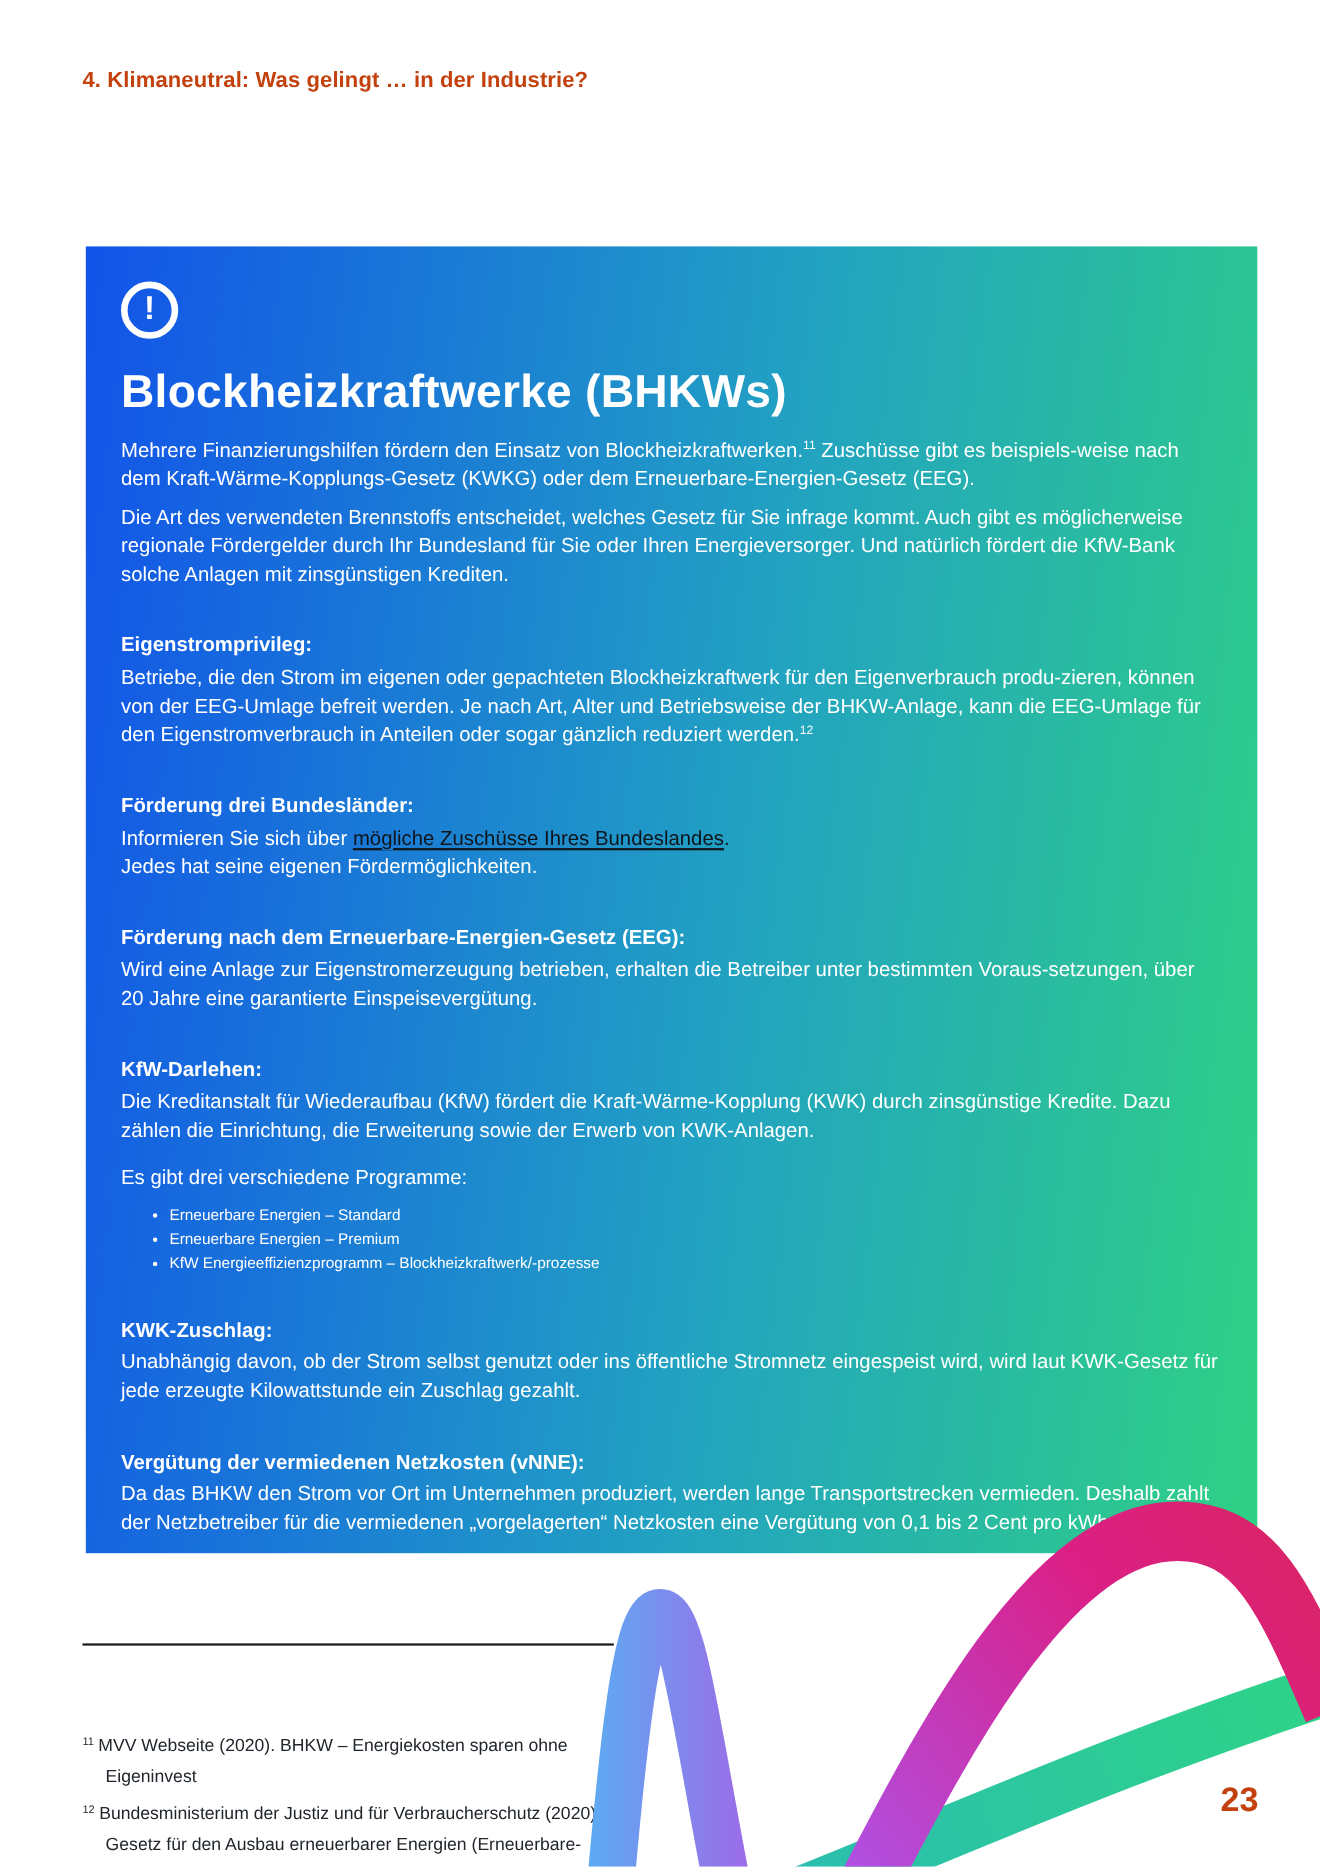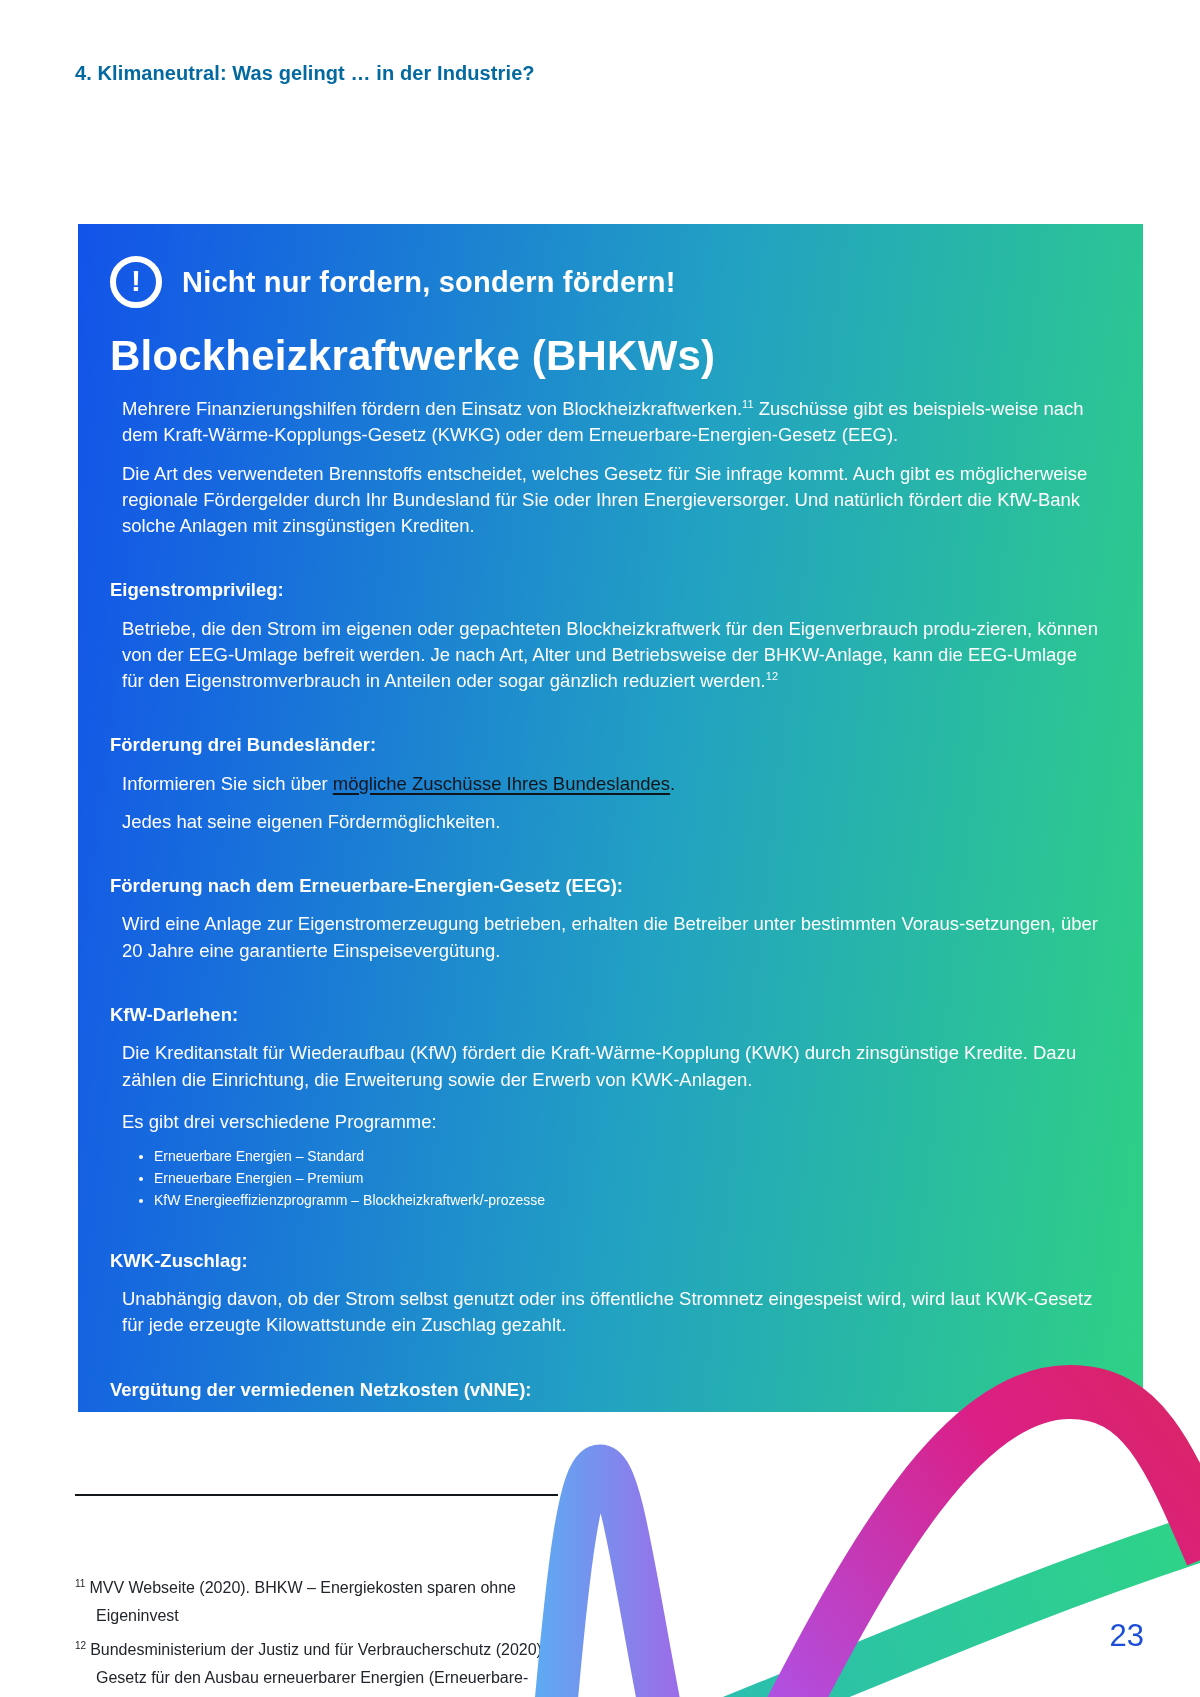--- a/index.html
+++ b/index.html
@@ -13,7 +13,7 @@
   }
   .doc-header {
     position:absolute; left:75px; top:62px;
-    color:#0369a1; font-size:20px; font-weight:bold;
+    color:#c2410c; font-size:20px; font-weight:bold;
     letter-spacing:0.1px;
   }
   

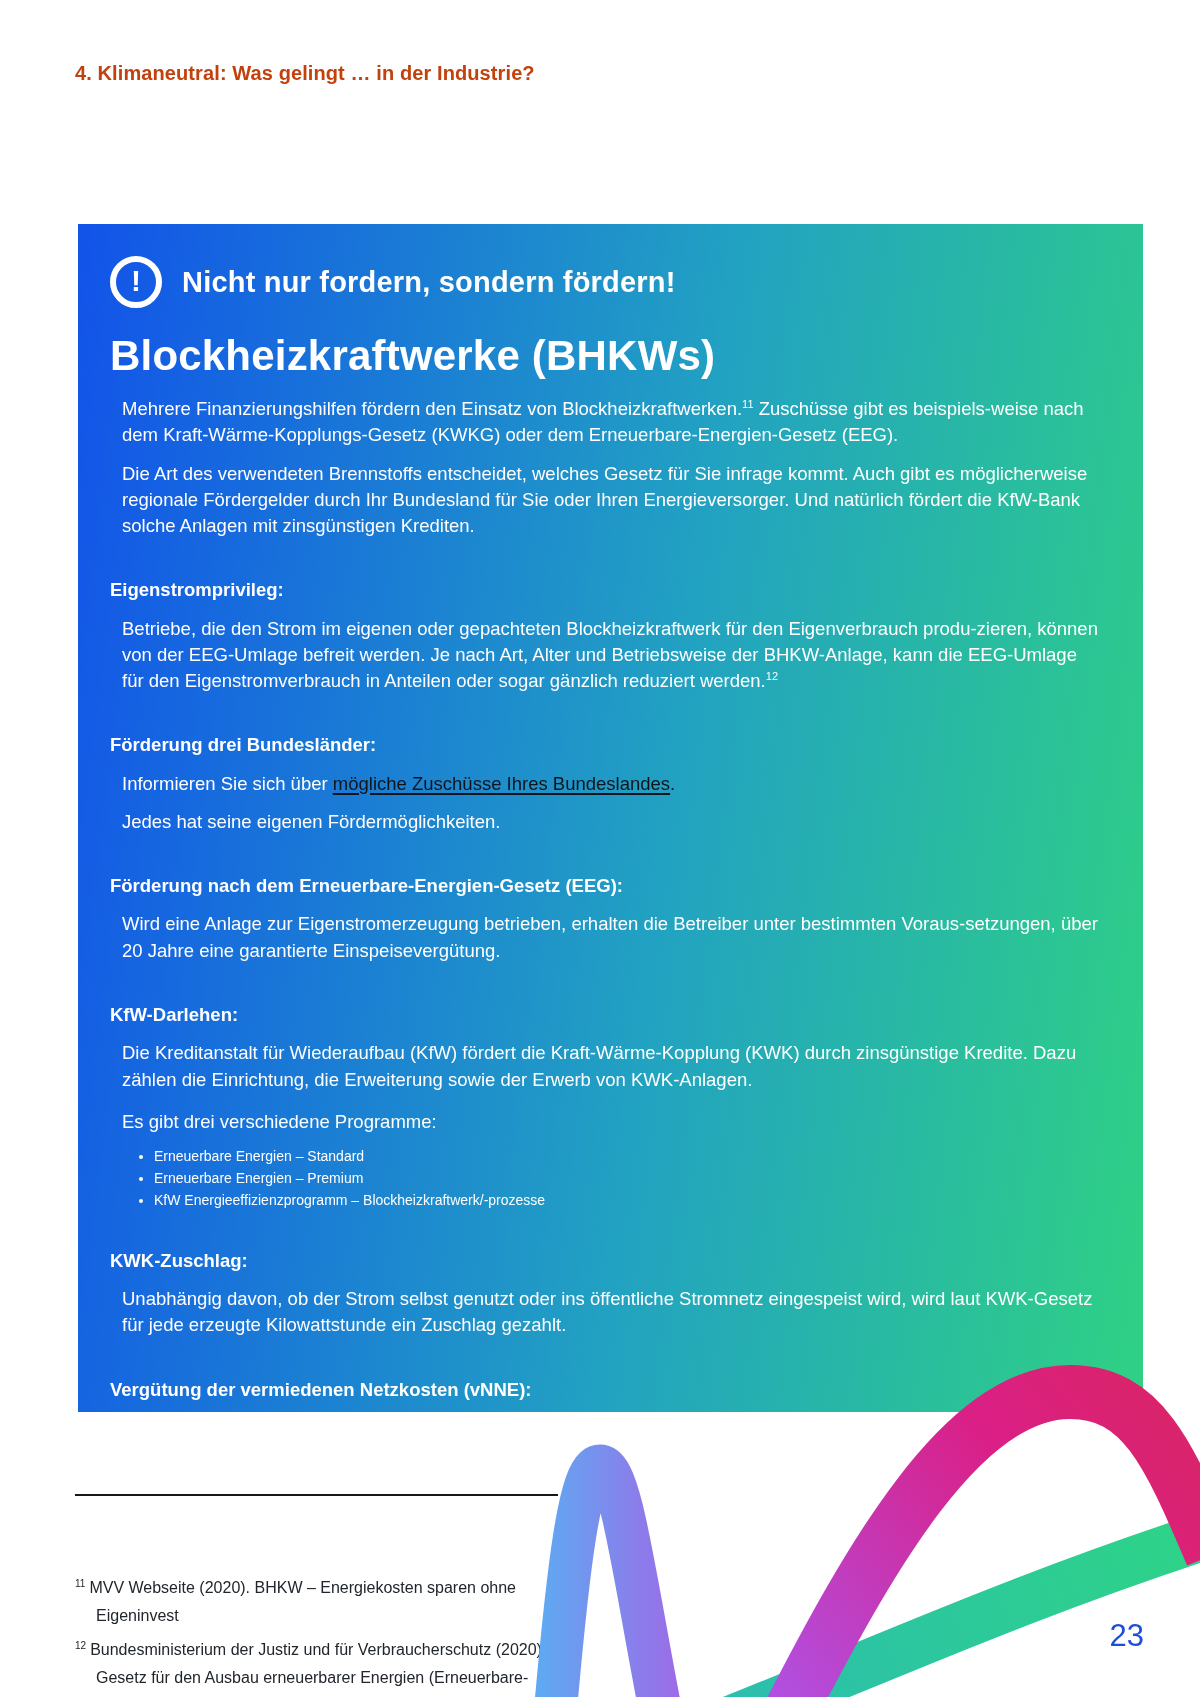--- a/index.html
+++ b/index.html
@@ -77,7 +77,6 @@
     <span class="alert-icon">
         <span>!</span>
       </span>
-    <h1>Nicht nur fordern, sondern fördern!</h1>
   </div>
 
   <h2>Blockheizkraftwerke (BHKWs)</h2>

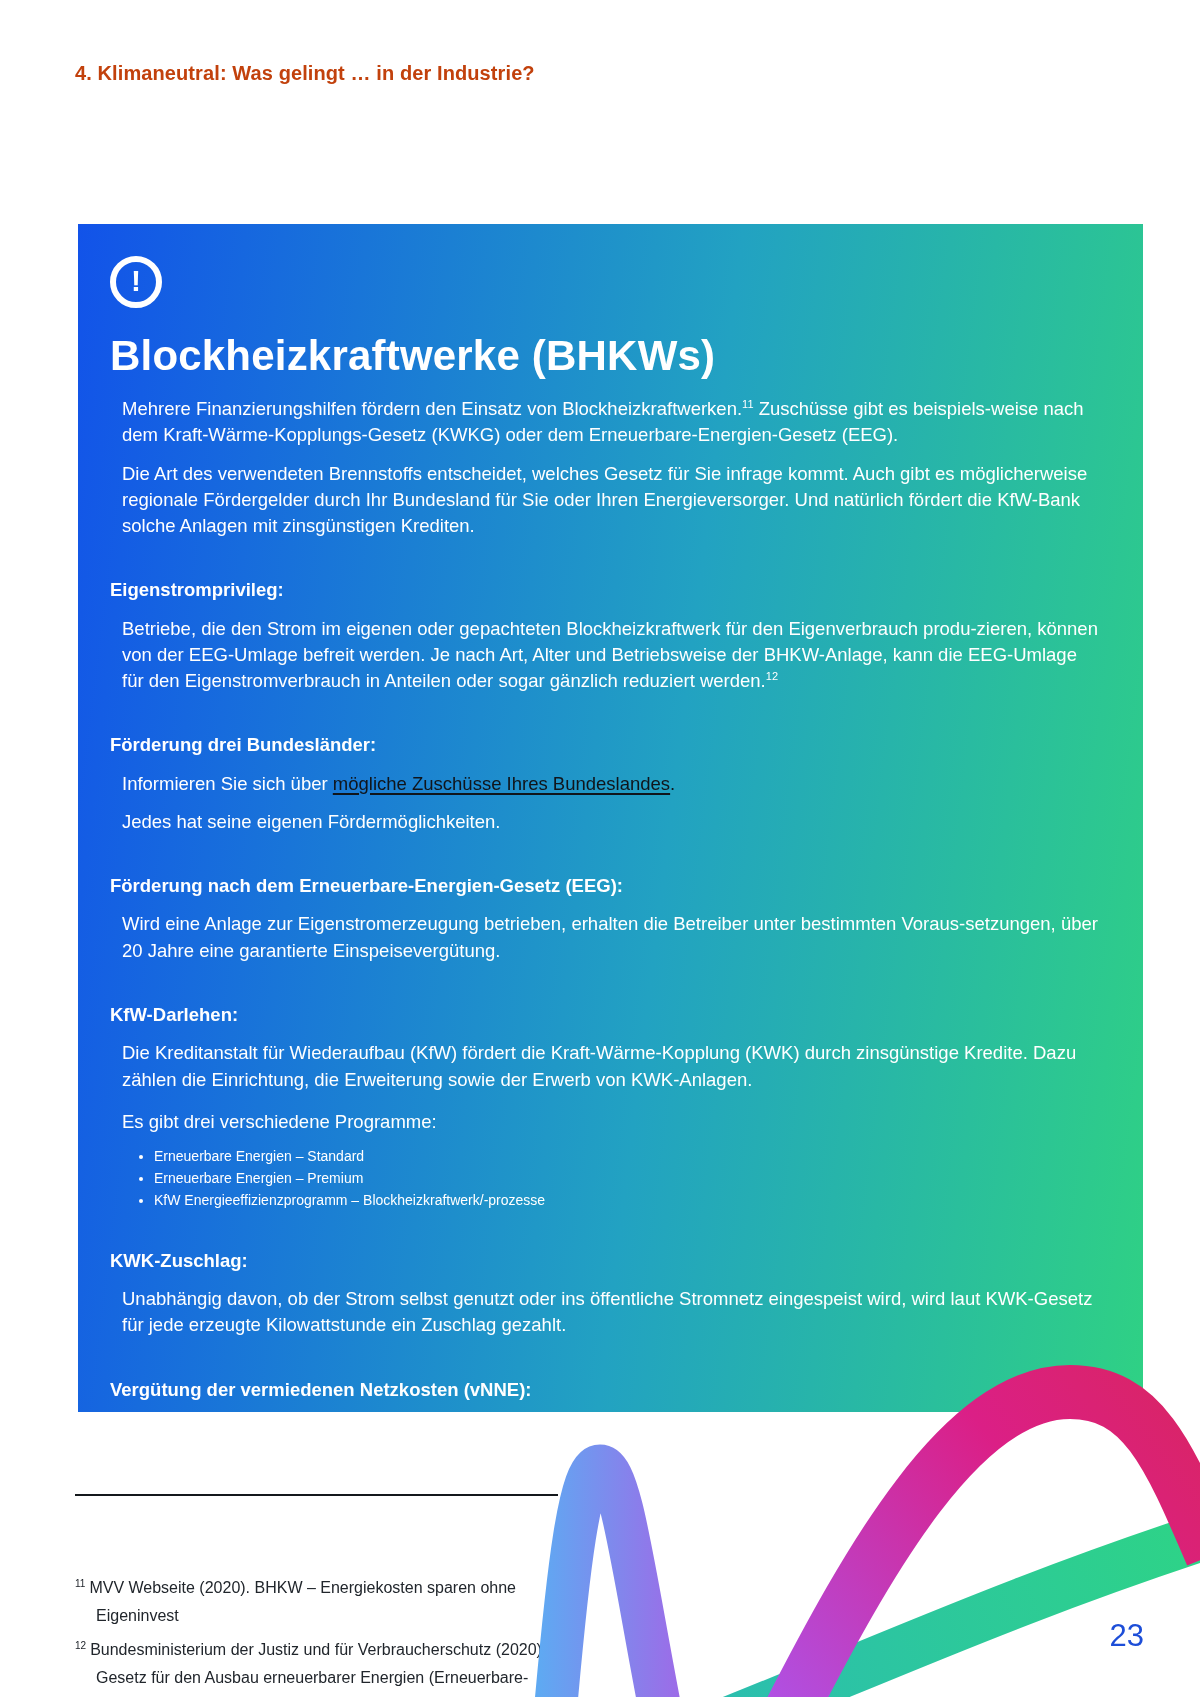--- a/index.html
+++ b/index.html
@@ -38,7 +38,7 @@
   }
   .card h1 { margin:0; font-size:29px; font-weight:bold; letter-spacing:0.2px; }
   .card h2 { margin:24px 0 0 0; font-size:42px; font-weight:bold; letter-spacing:0.2px; }
-  .card p { margin:12px; font-size:18.5px; line-height:1.42; }
+  .card p { margin:0; font-size:18.5px; line-height:1.42; }
   .para-1 { margin-top:16px !important; }
   .para-2 { margin-top:8px  !important; }
   .section { margin-top:38px; }

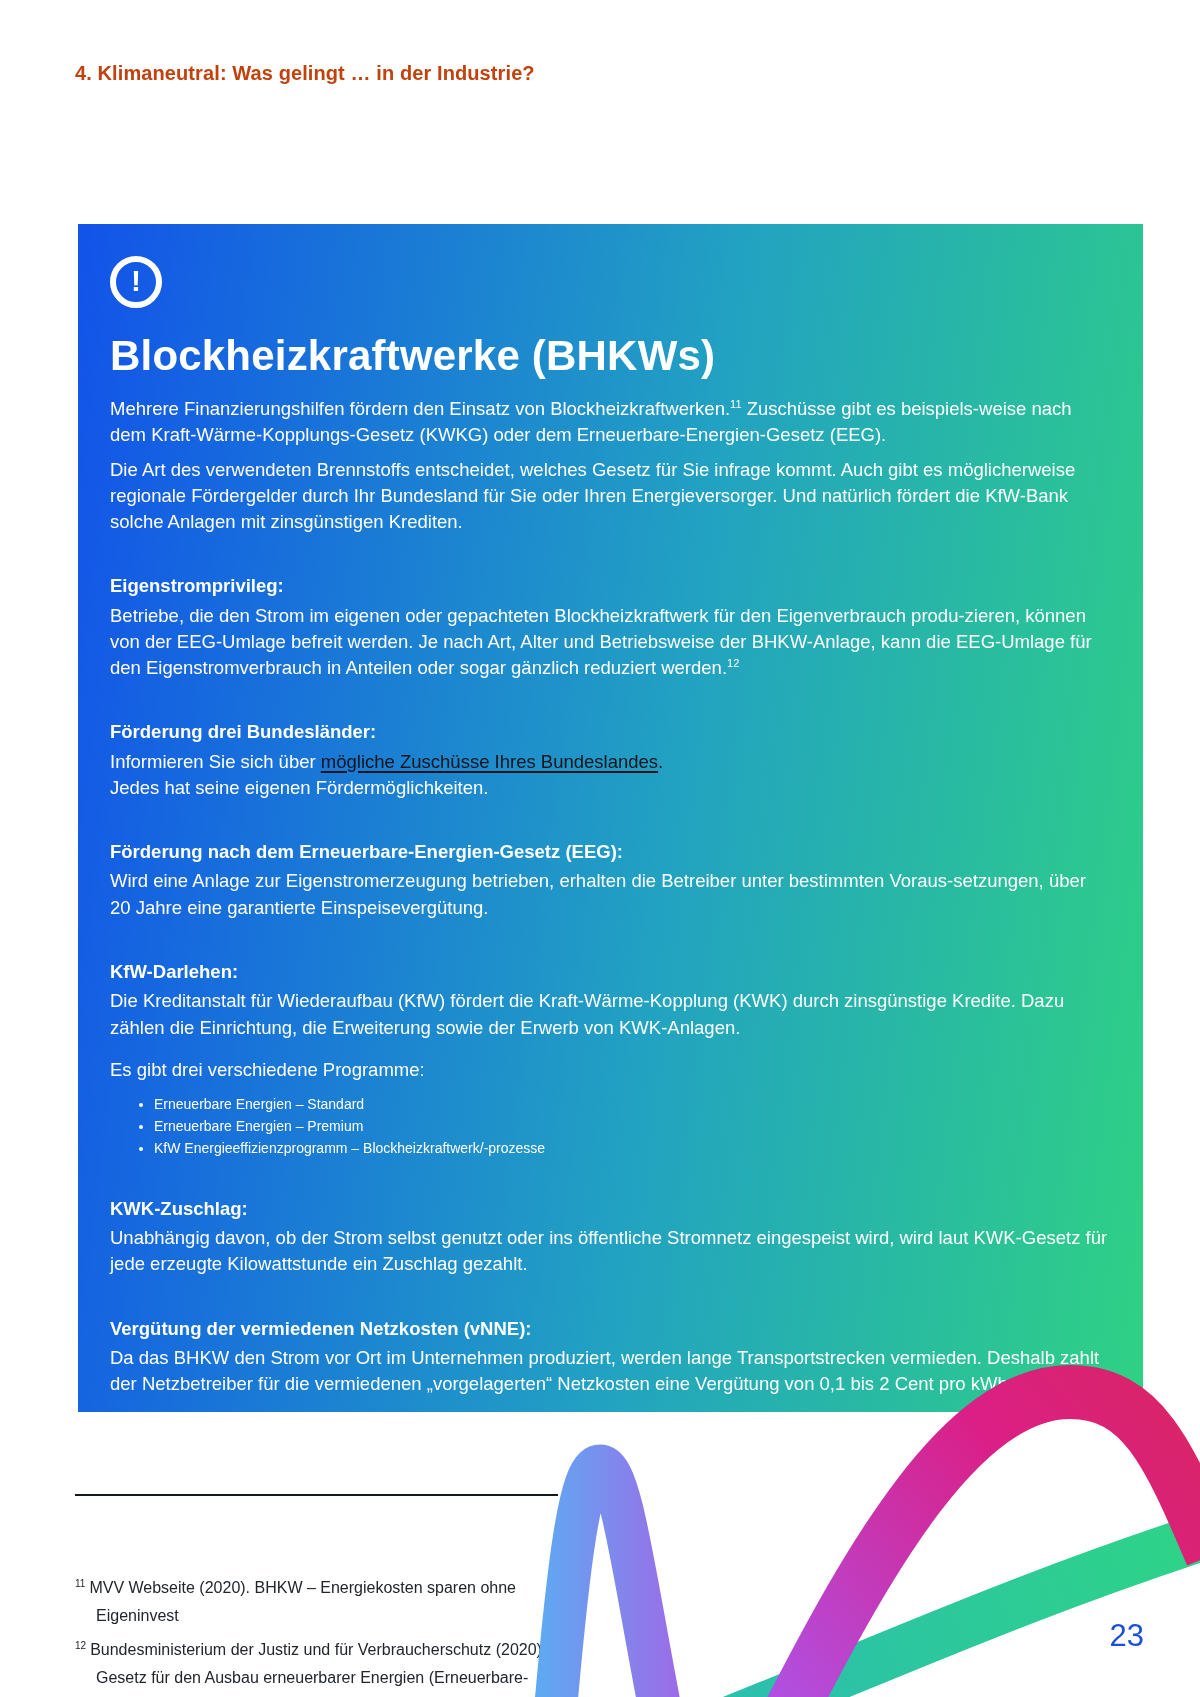--- a/index.html
+++ b/index.html
@@ -63,7 +63,7 @@
   .page-number {
     position:absolute; left:1092px; top:1618px; width:52px;
     text-align:right;
-    color:#1d4ed8; font-size:31px; font-weight:normal; z-index:4;
+    color:#c2410c; font-size:31px; font-weight:bold; z-index:4;
   }
   .ribbons { position:absolute; left:0; top:0; z-index:3; pointer-events:none; }
 </style>

